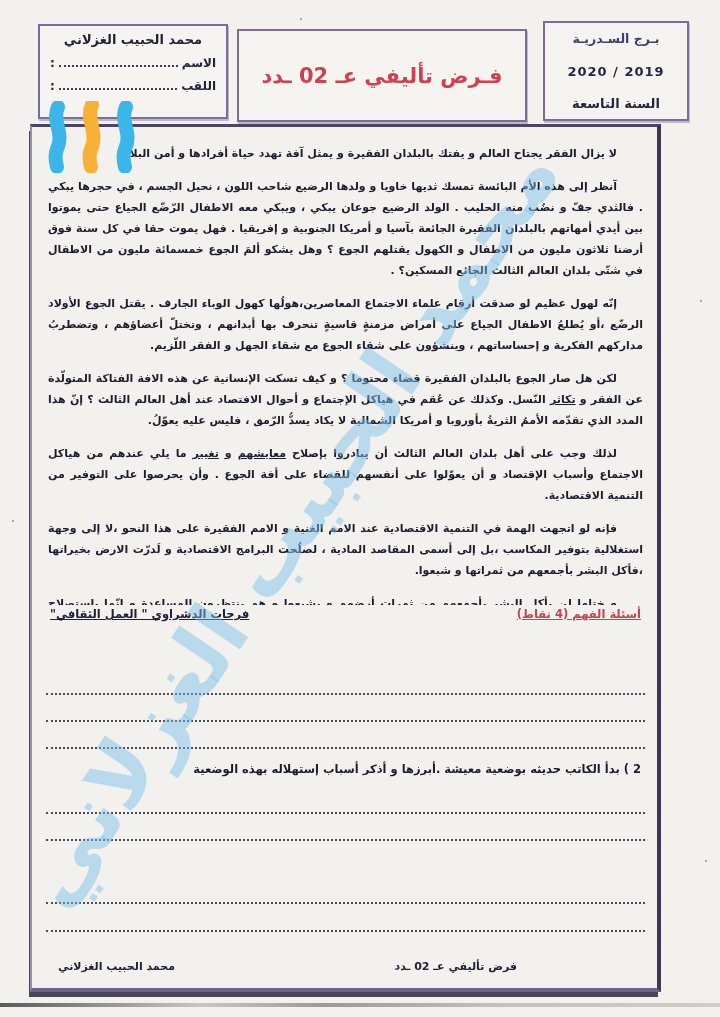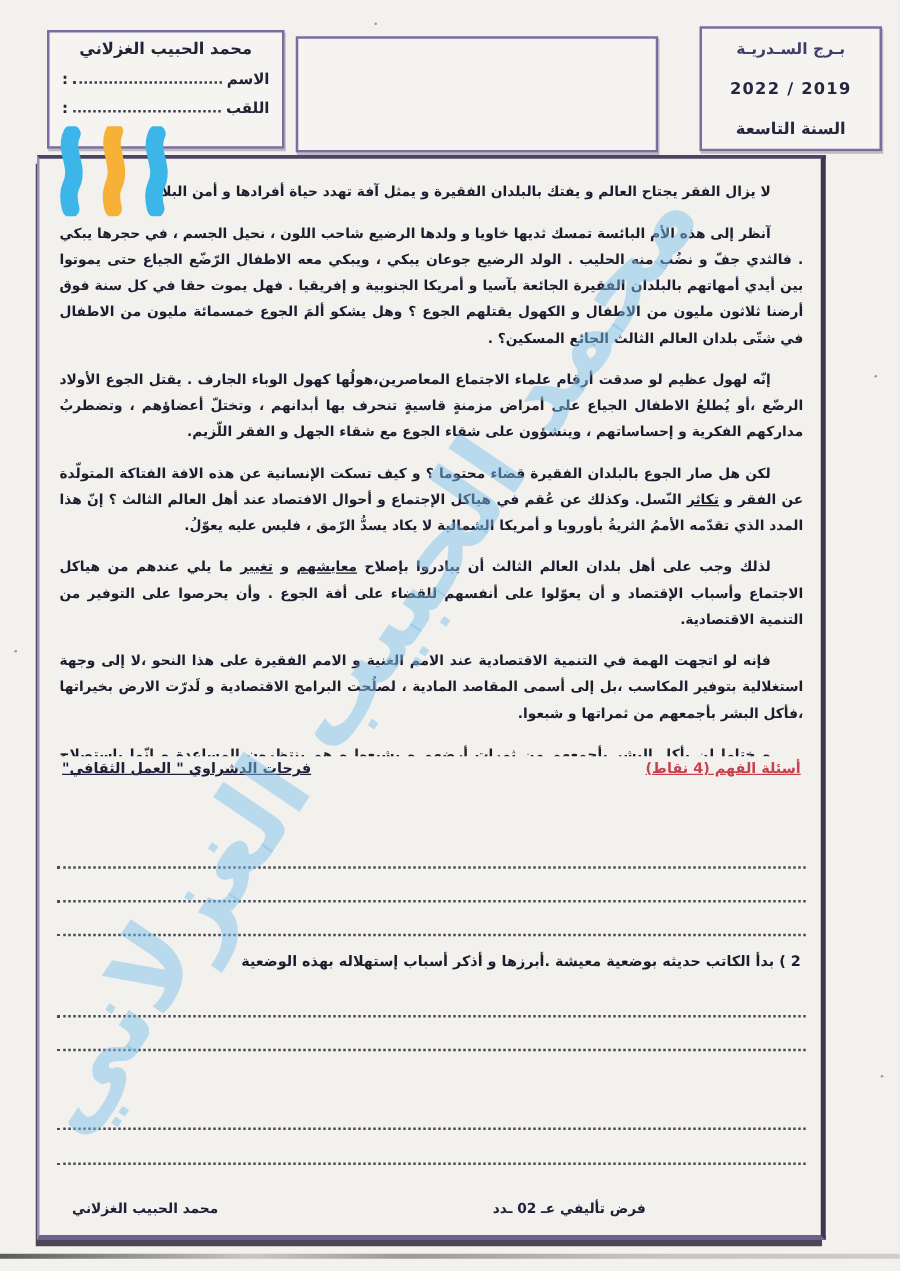--- a/index.html
+++ b/index.html
@@ -29,7 +29,7 @@
   .field-row .leader{flex:1;border-bottom:2px dotted #3c3c52;margin:0 4px 3px;height:1px;}
   .title-box{left:237px;top:29px;width:290px;height:93px;display:flex;flex-direction:column;justify-content:center;gap:10px;}
   .title-box div{text-align:center;font-size:21px;font-weight:bold;color:#cf4050;letter-spacing:1px;}
-  .info-box{left:560px;top:21px;width:146px;height:100px;padding:8px 10px;display:flex;flex-direction:column;justify-content:space-between;}
+  .info-box{left:543px;top:21px;width:146px;height:100px;padding:8px 10px;display:flex;flex-direction:column;justify-content:space-between;}
   .info-box .school{font-size:12.5px;font-weight:bold;color:#403e6a;text-align:center;}
   .info-box .year{font-size:13px;font-weight:bold;color:#26263e;text-align:center;letter-spacing:1px;}
   .info-box .grade{font-size:13px;font-weight:bold;color:#26263e;text-align:center;}

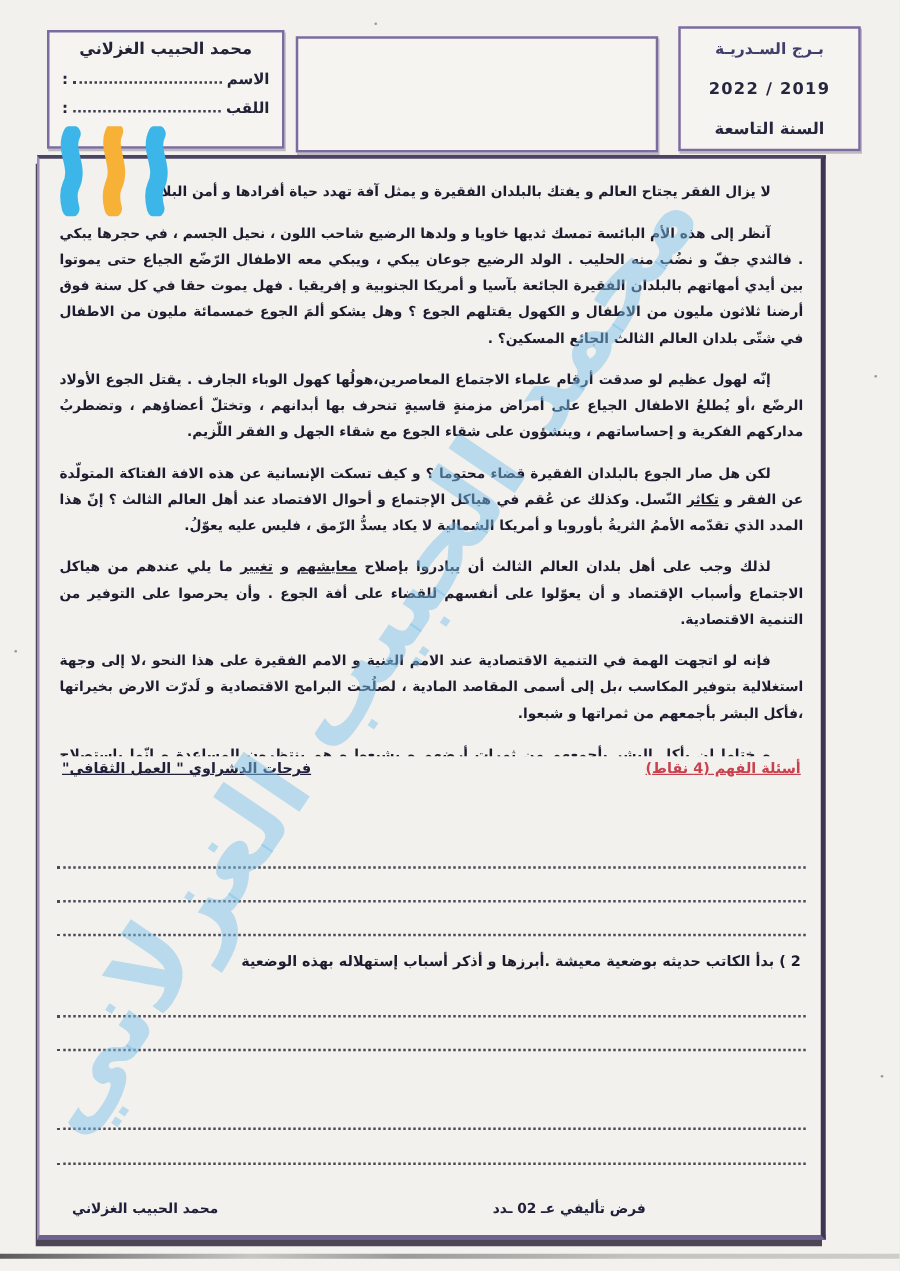--- a/index.html
+++ b/index.html
@@ -113,6 +113,7 @@
   </div>
 
   <div class="hbox title-box">
+    <div>فـرض تأليفي عـ 02 ـدد</div>
   </div>
 
   <div class="hbox info-box">

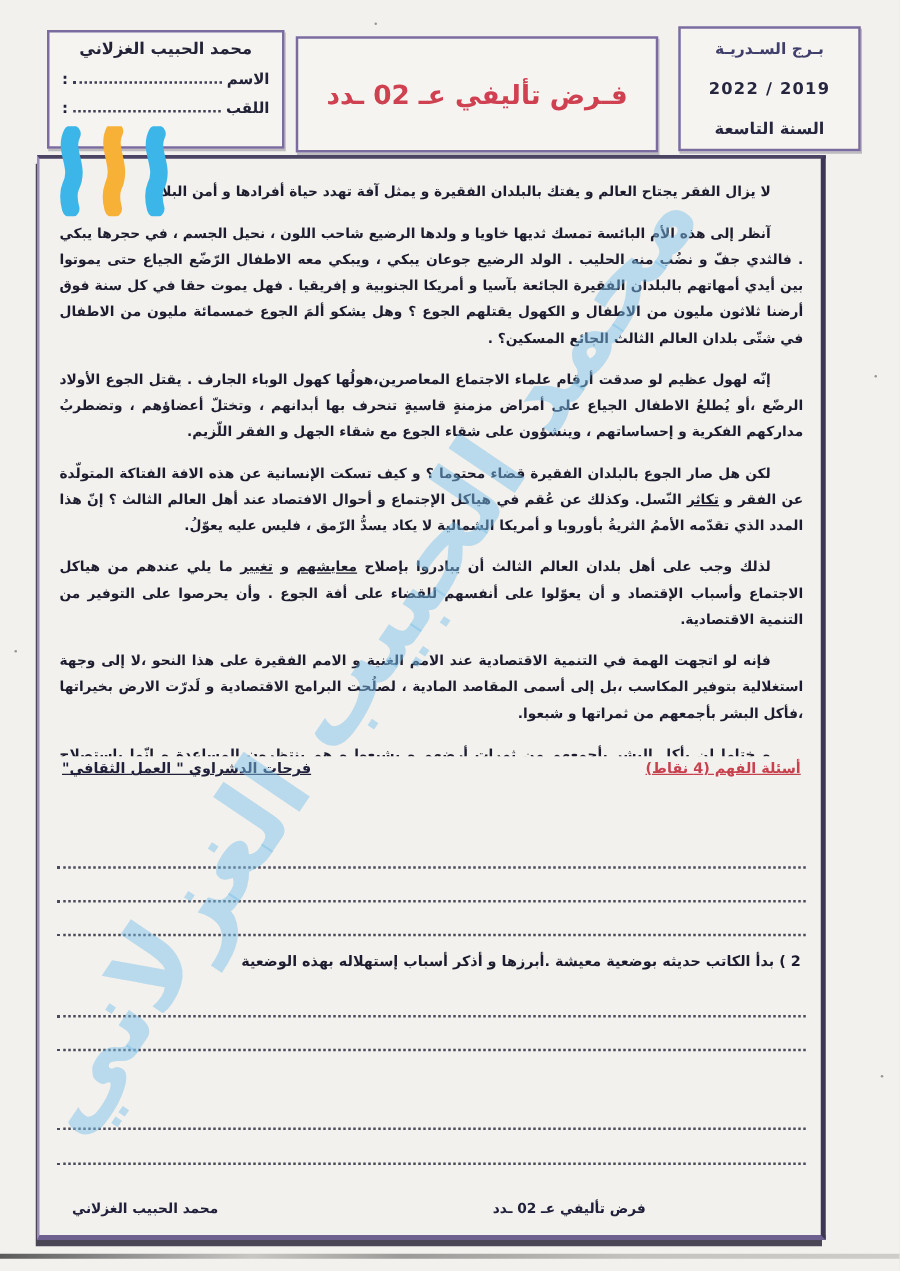--- a/index.html
+++ b/index.html
@@ -118,7 +118,7 @@
 
   <div class="hbox info-box">
     <div class="school">بـرج السـدريـة</div>
-    <div class="year">2019 / 2022</div>
+    <div class="year">2019 / 2020</div>
     <div class="grade">السنة التاسعة</div>
   </div>
 

